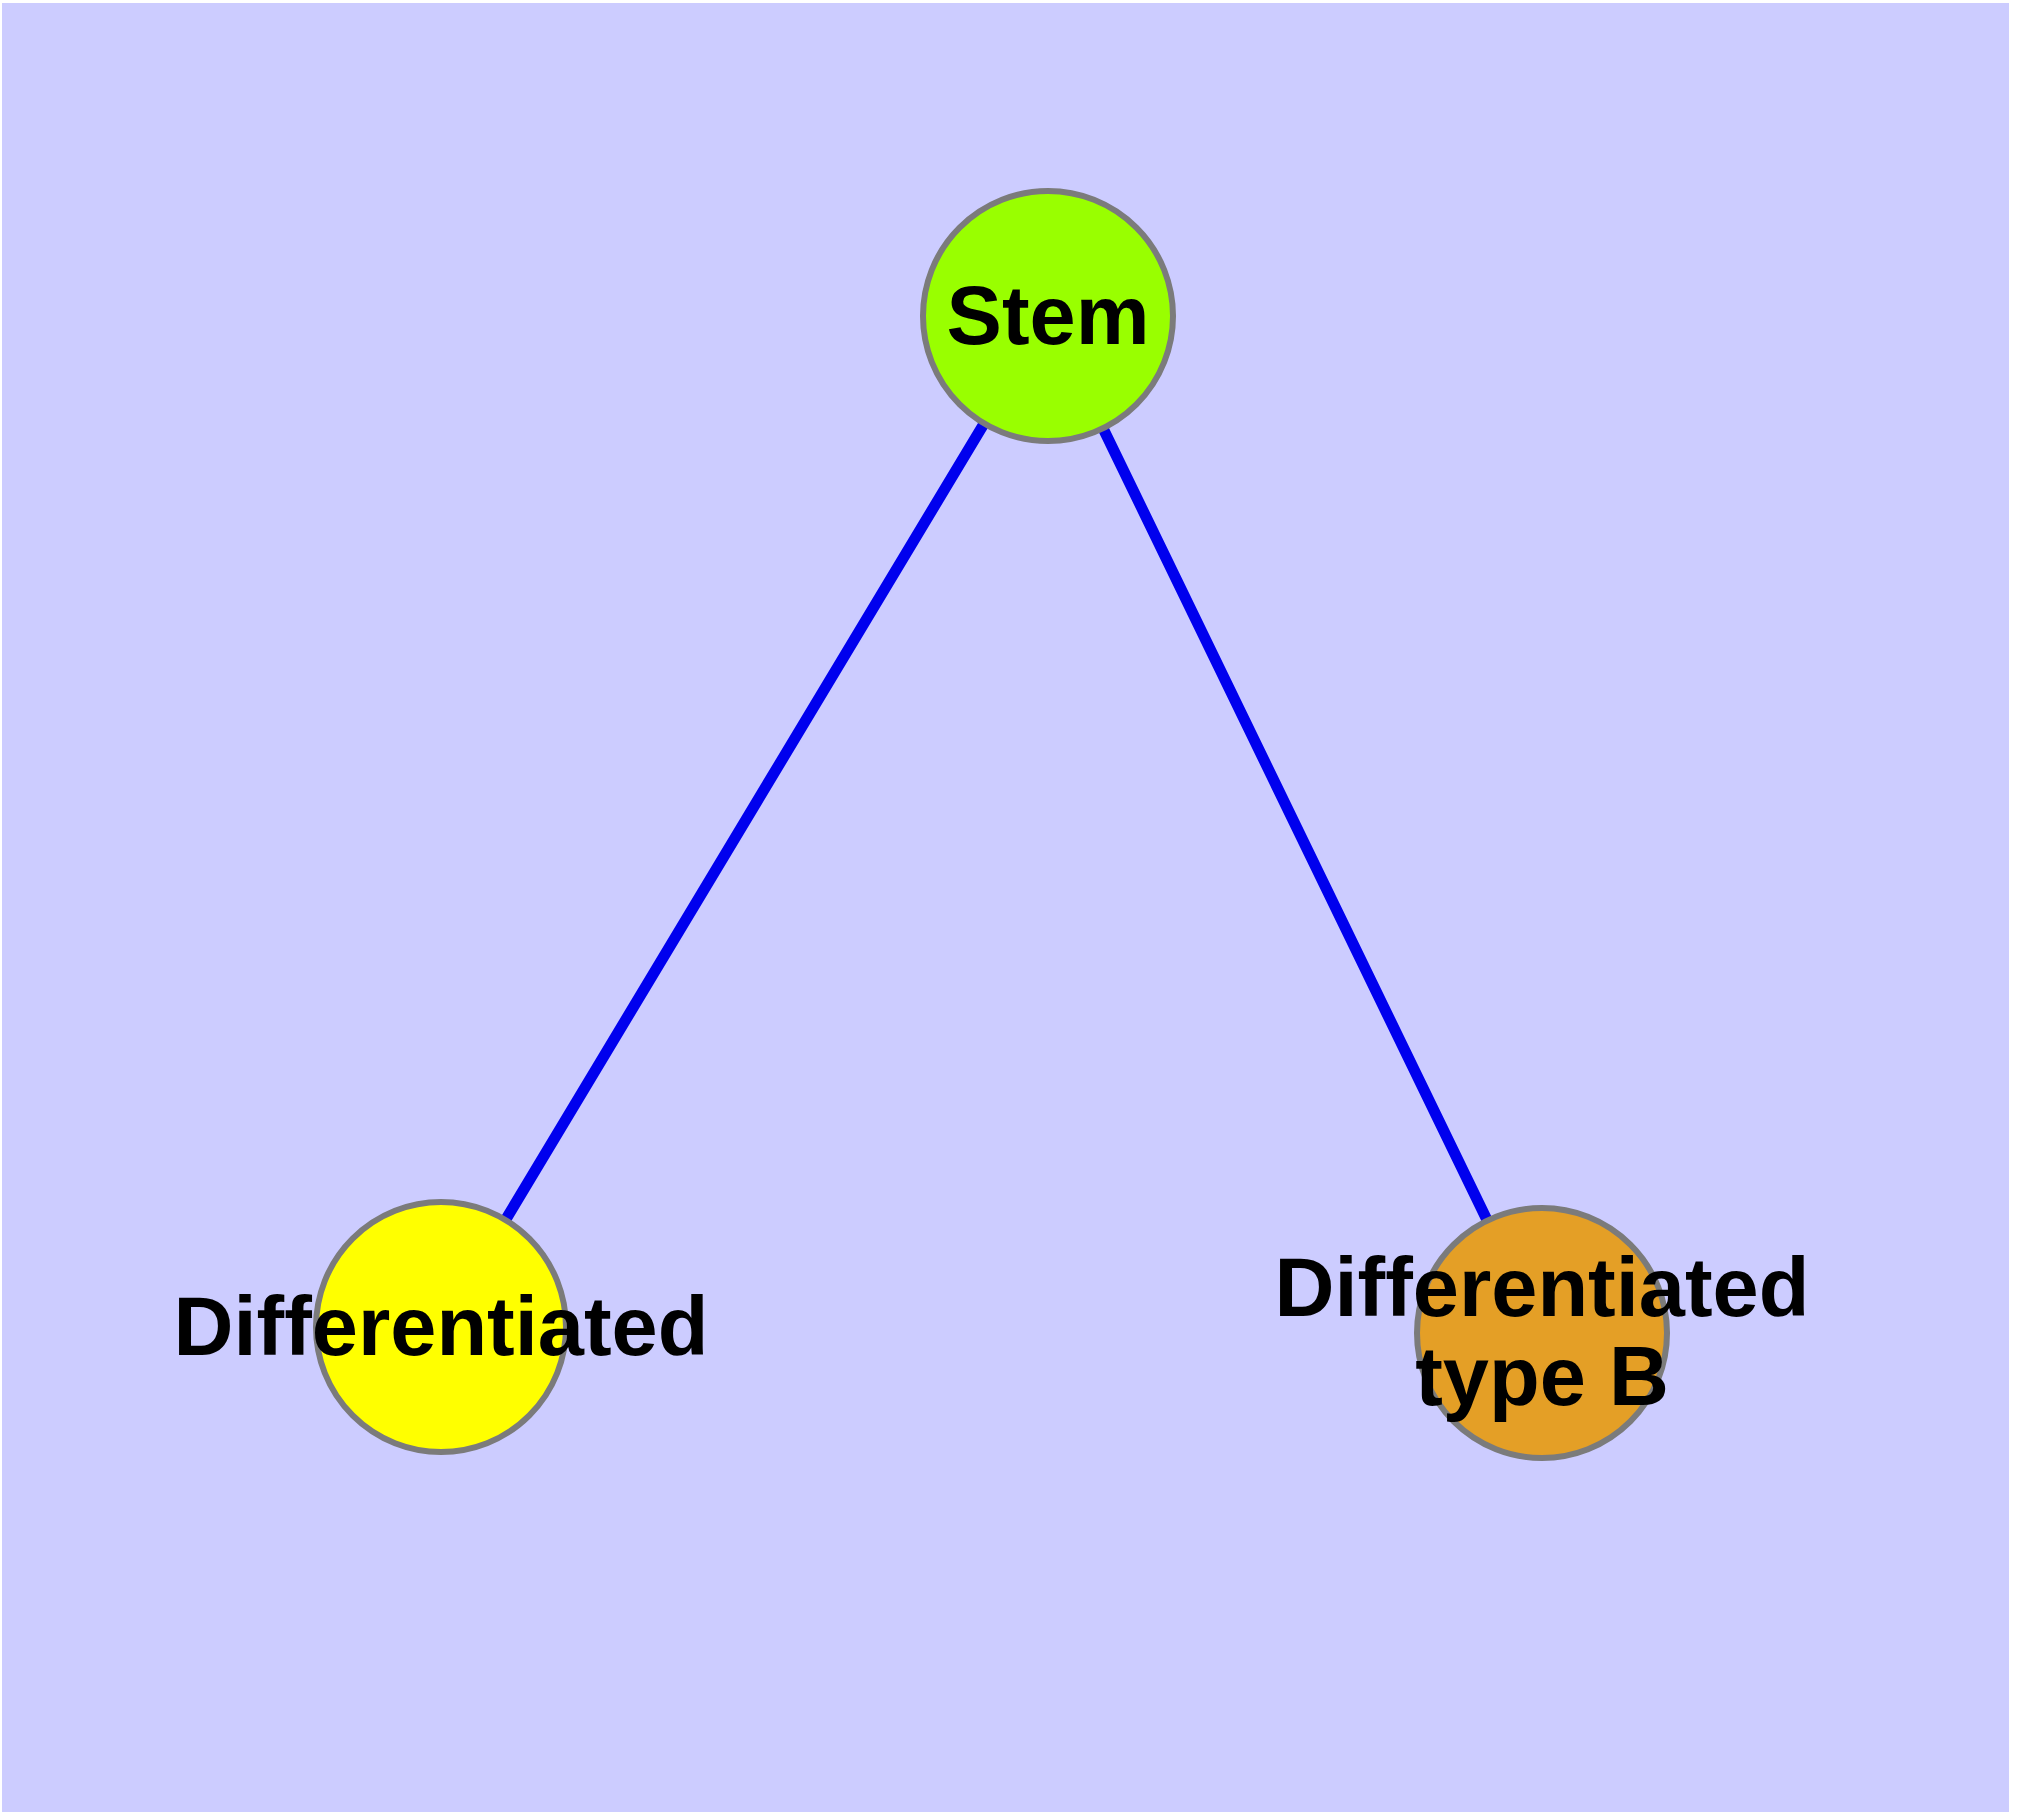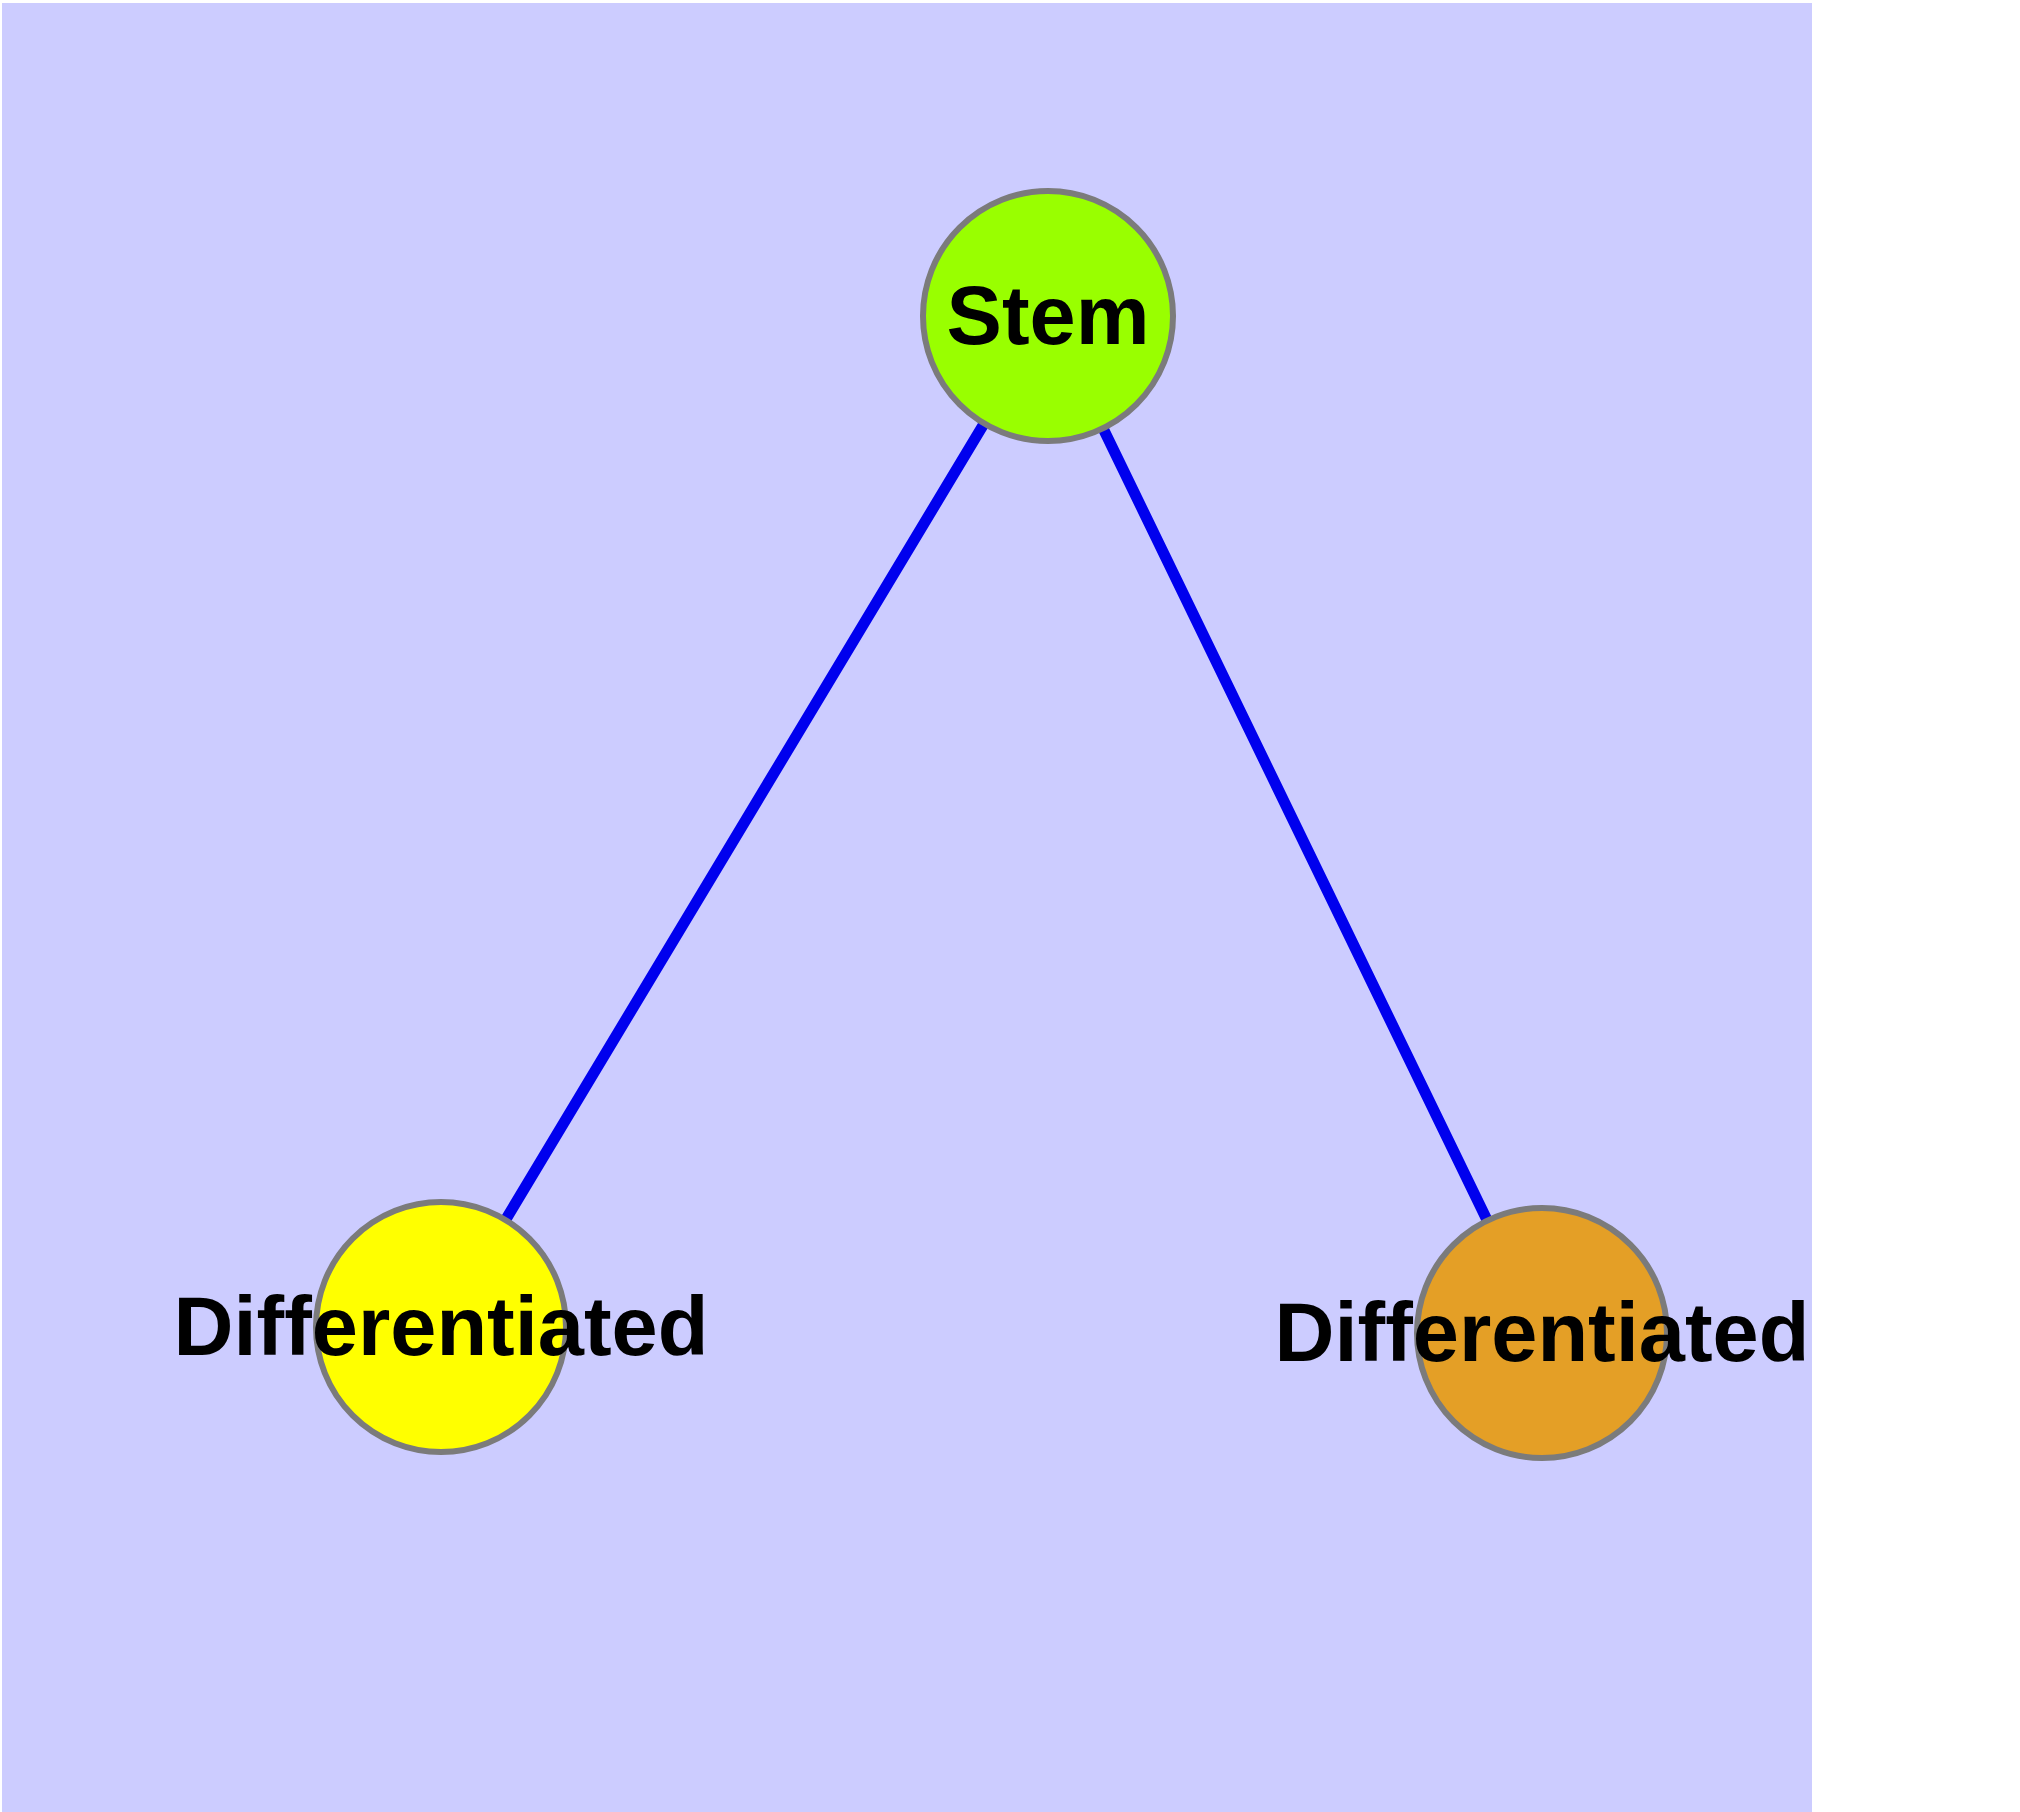--- a/index.html
+++ b/index.html
@@ -7,7 +7,7 @@
 
   .stage {
     position: relative;
-    width: 1812px;
+    width: 2009px;
     height: 1812px;
     background: #ffffff;
     overflow: hidden;

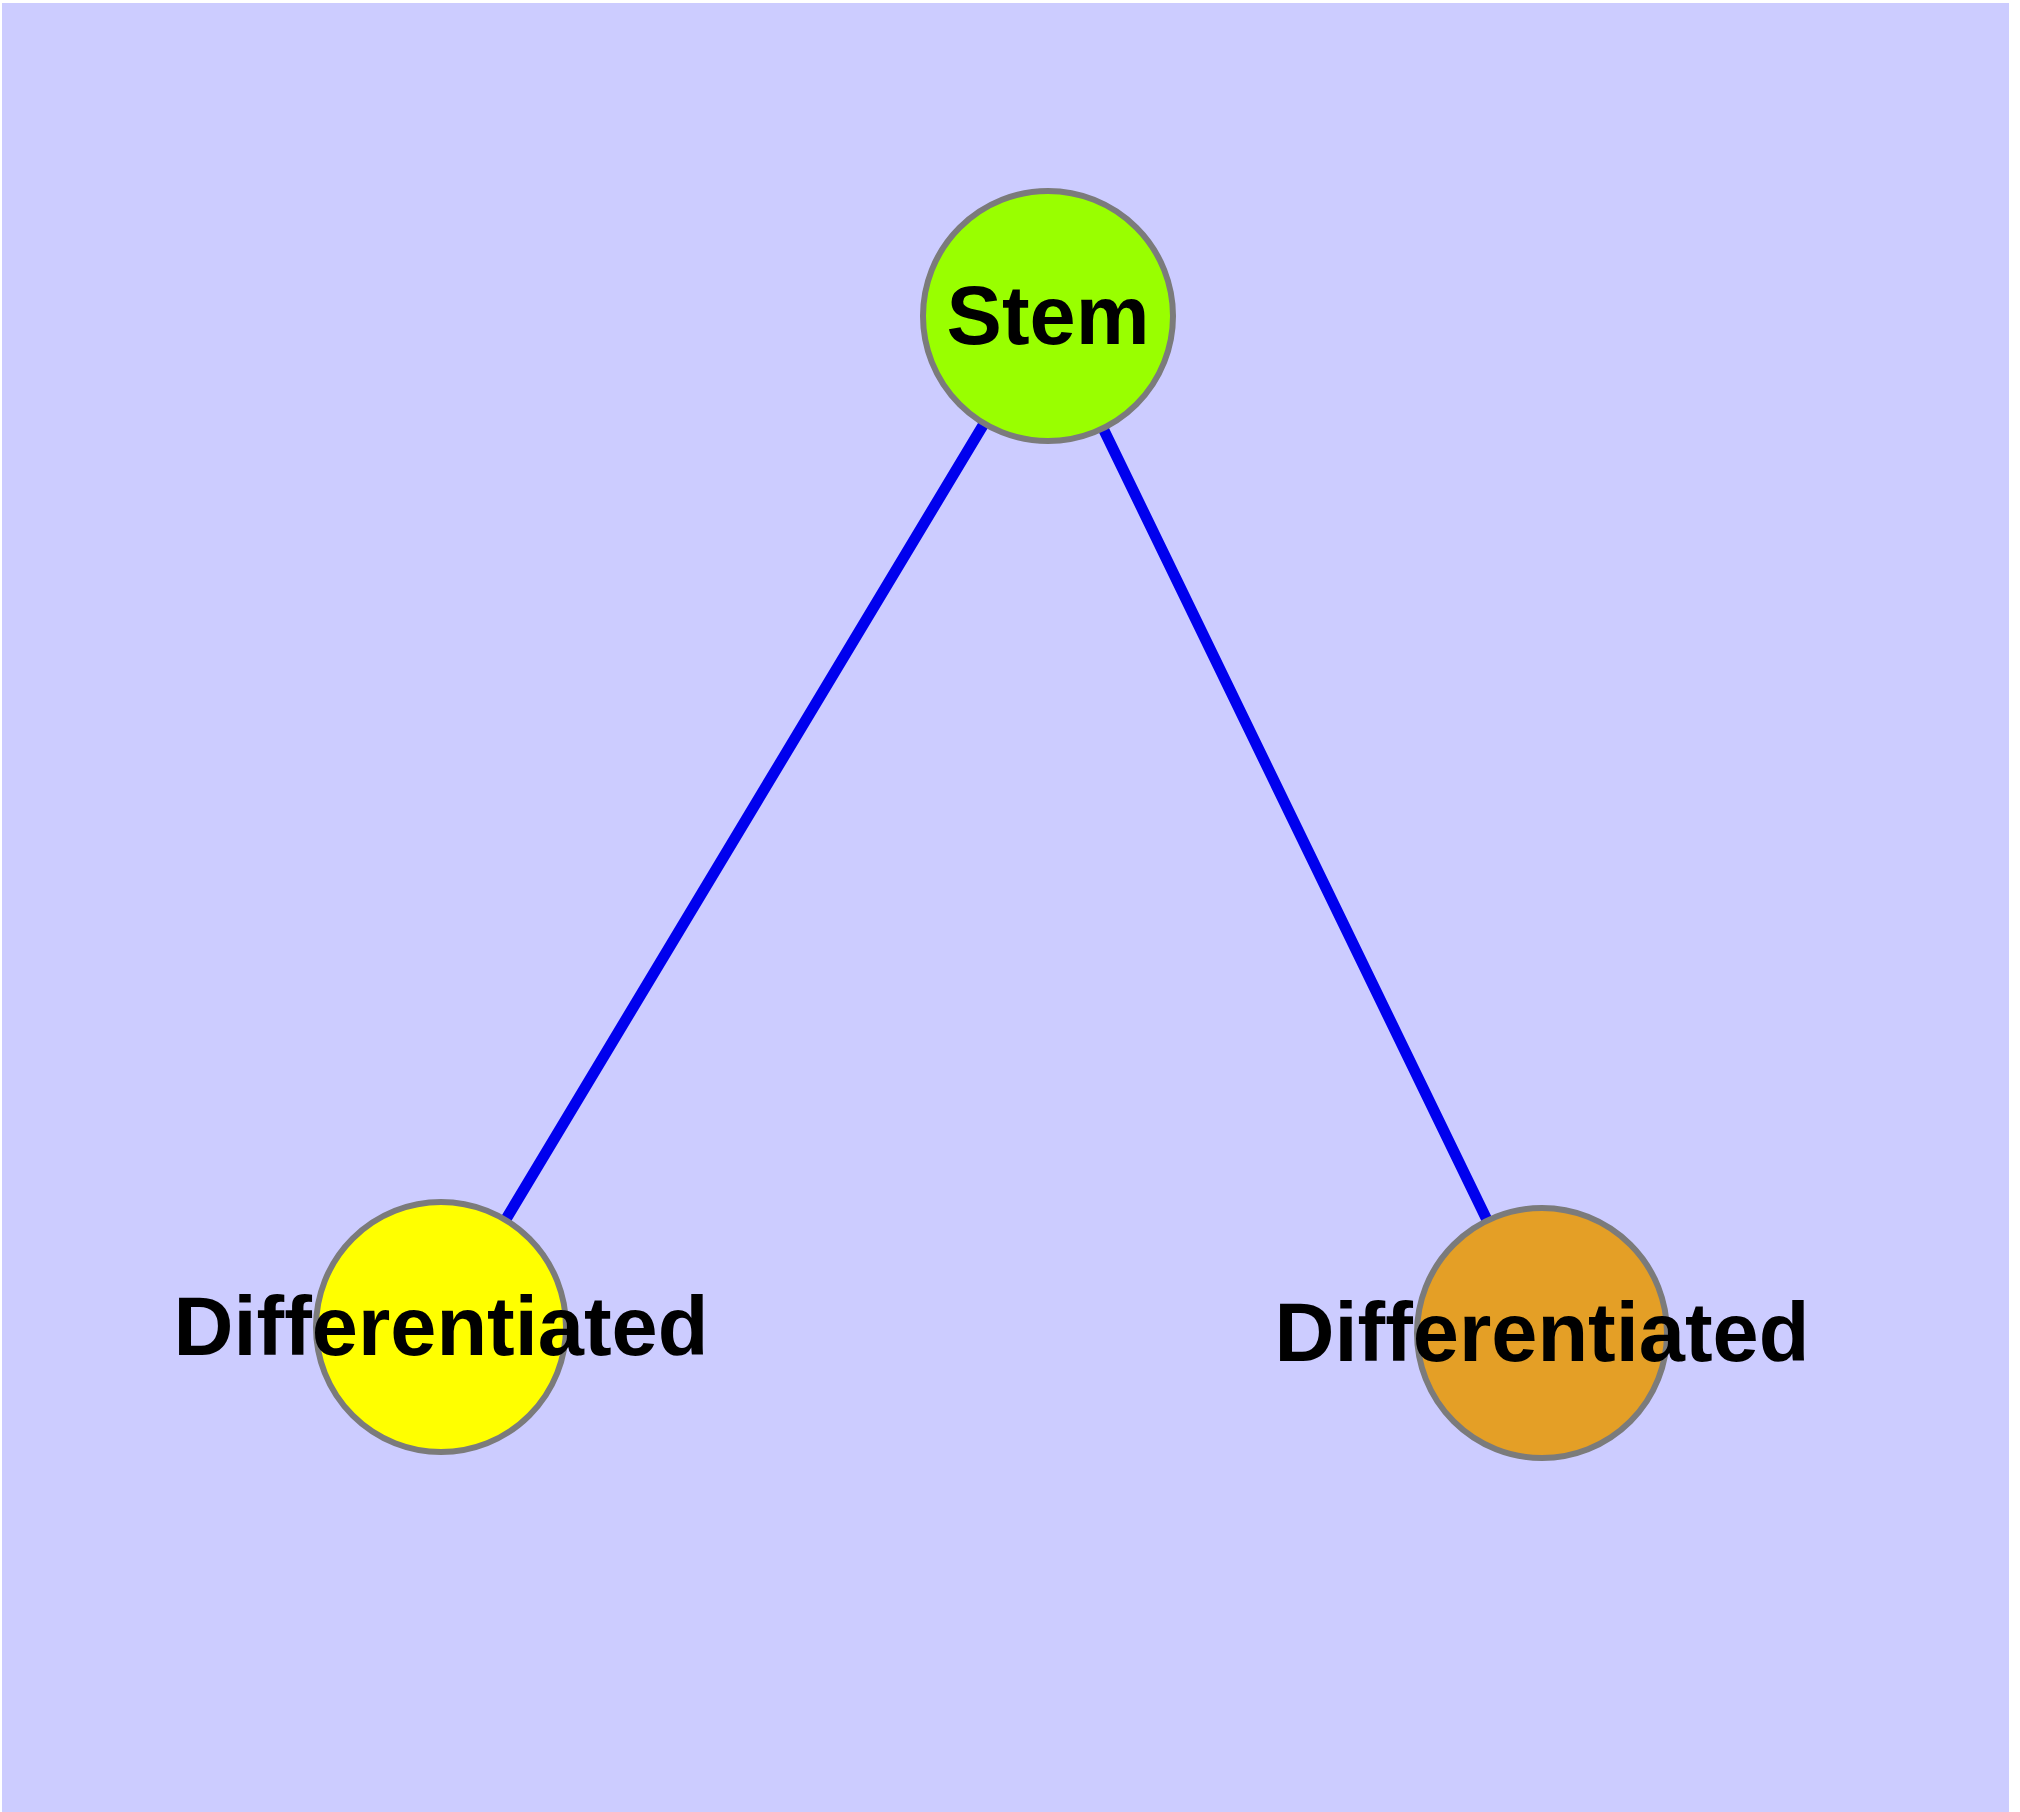--- a/index.html
+++ b/index.html
@@ -74,6 +74,7 @@
 
   <div class="node-label" style="left: 1542px; top: 1333px; color: rgb(0, 0, 0);">
     <div>Differentiated</div>
+    <div>type B</div>
   </div>
 
 </div>

